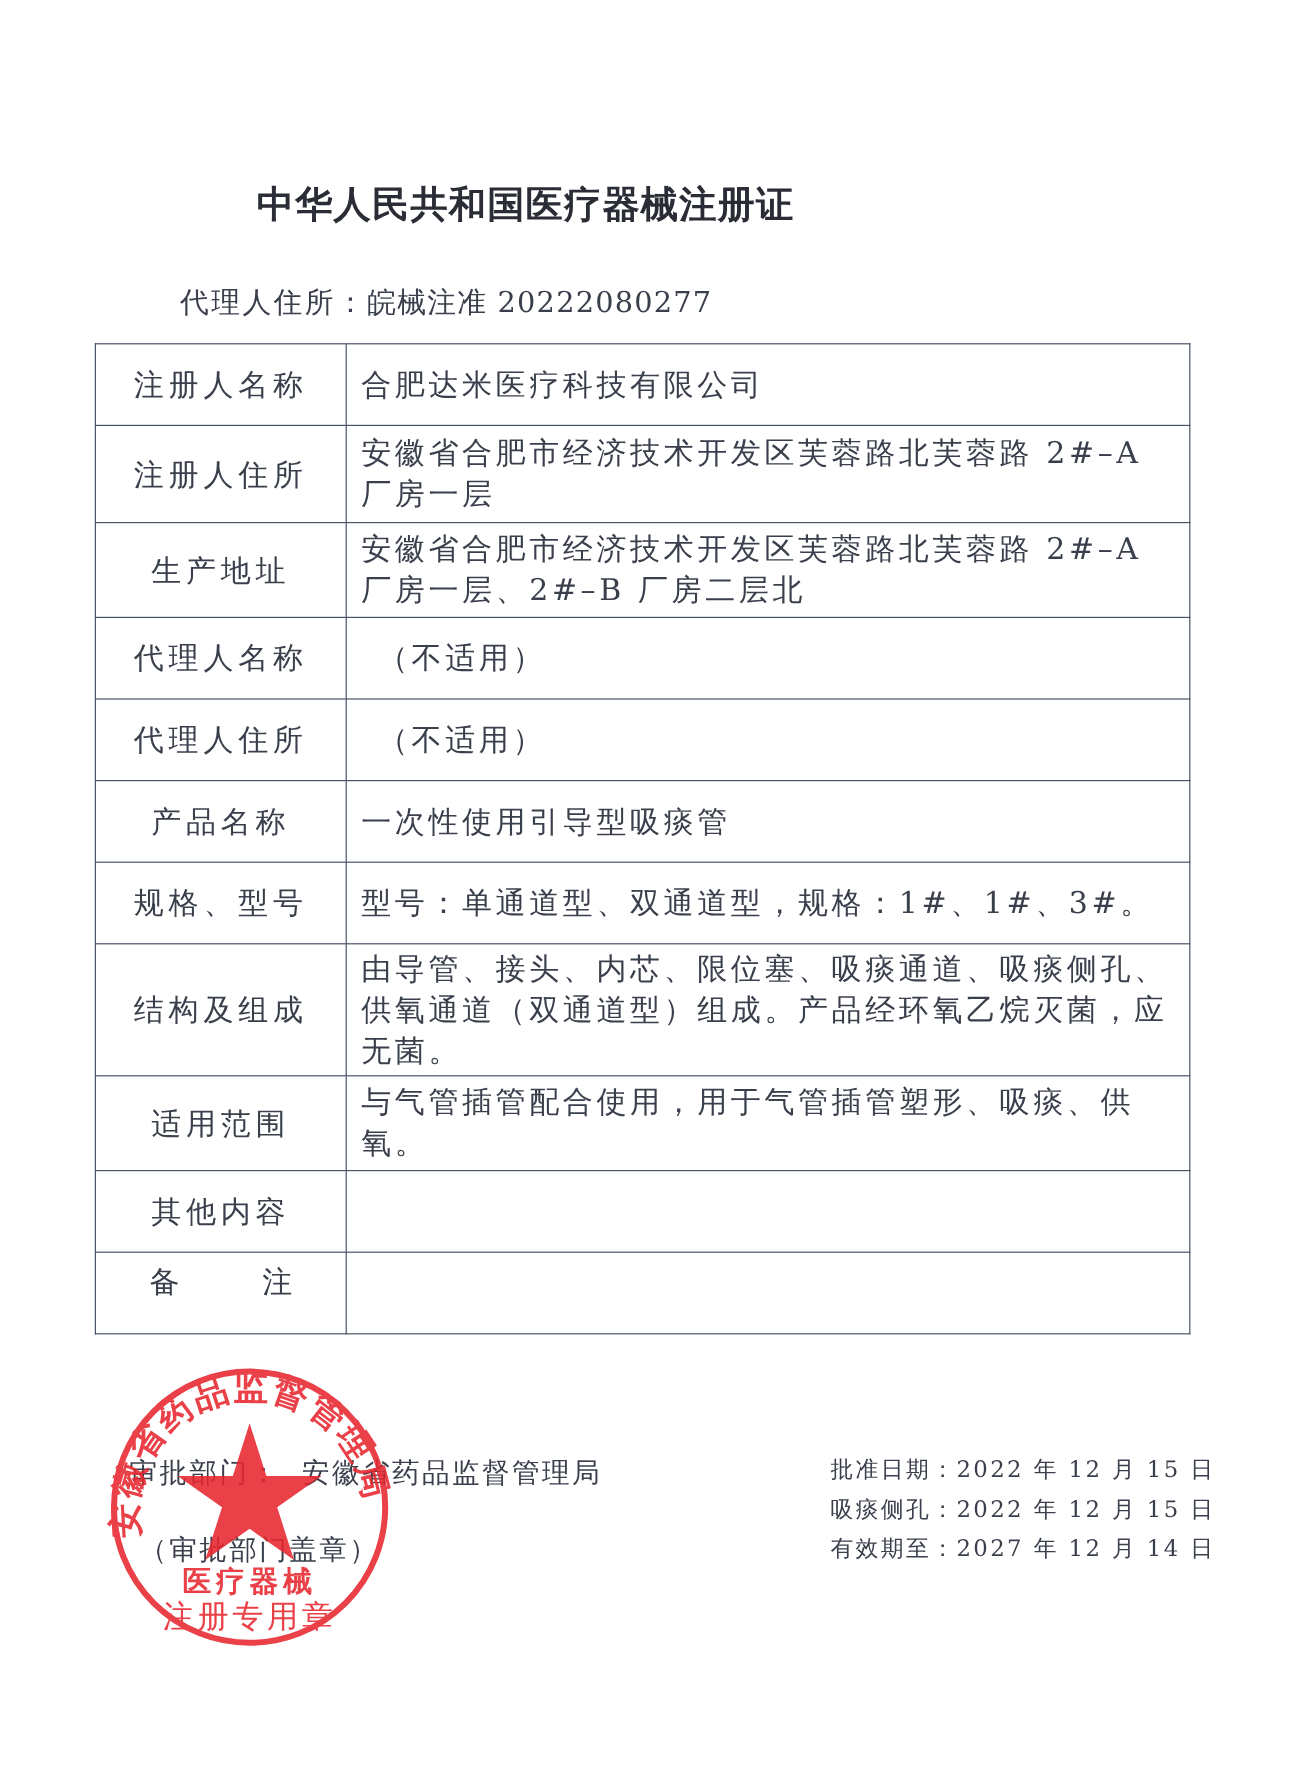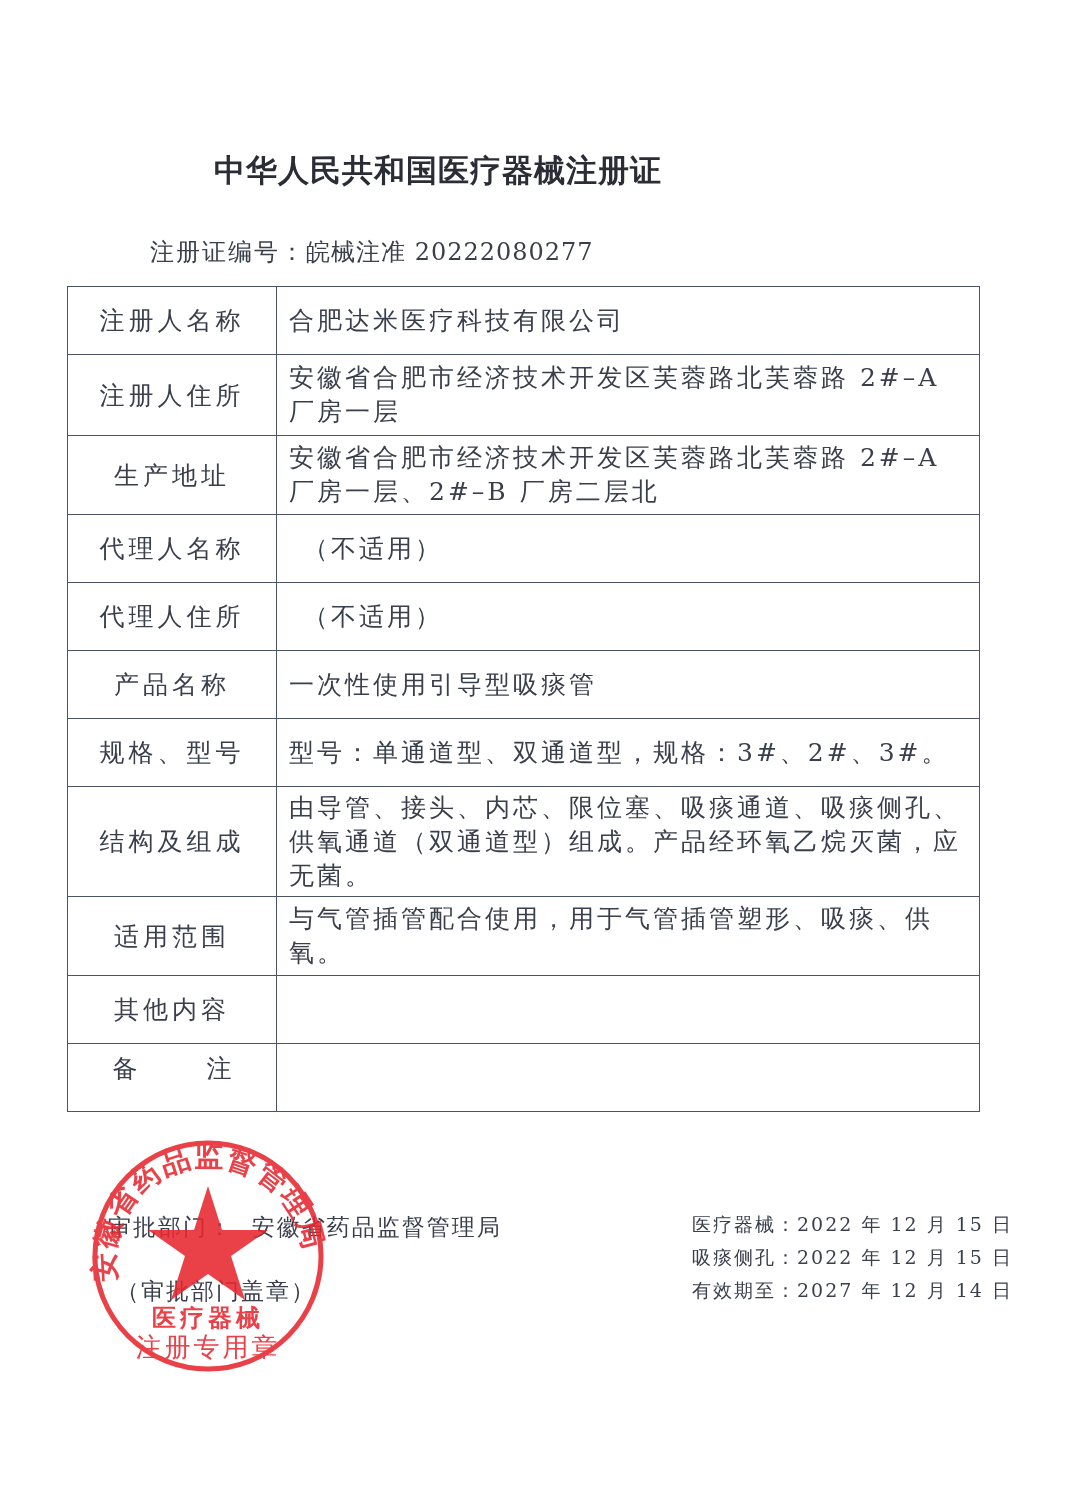--- a/index.html
+++ b/index.html
@@ -53,7 +53,7 @@
 <div class="title">中华人民共和国医疗器械注册证</div>
 
 <div class="reg-no">
-  <span>注册证编号：</span><span class="val">皖械注准 20222080277</span>
+  <span>代理人住所：</span><span class="val">皖械注准 20222080277</span>
 </div>
 
 <table class="cert">

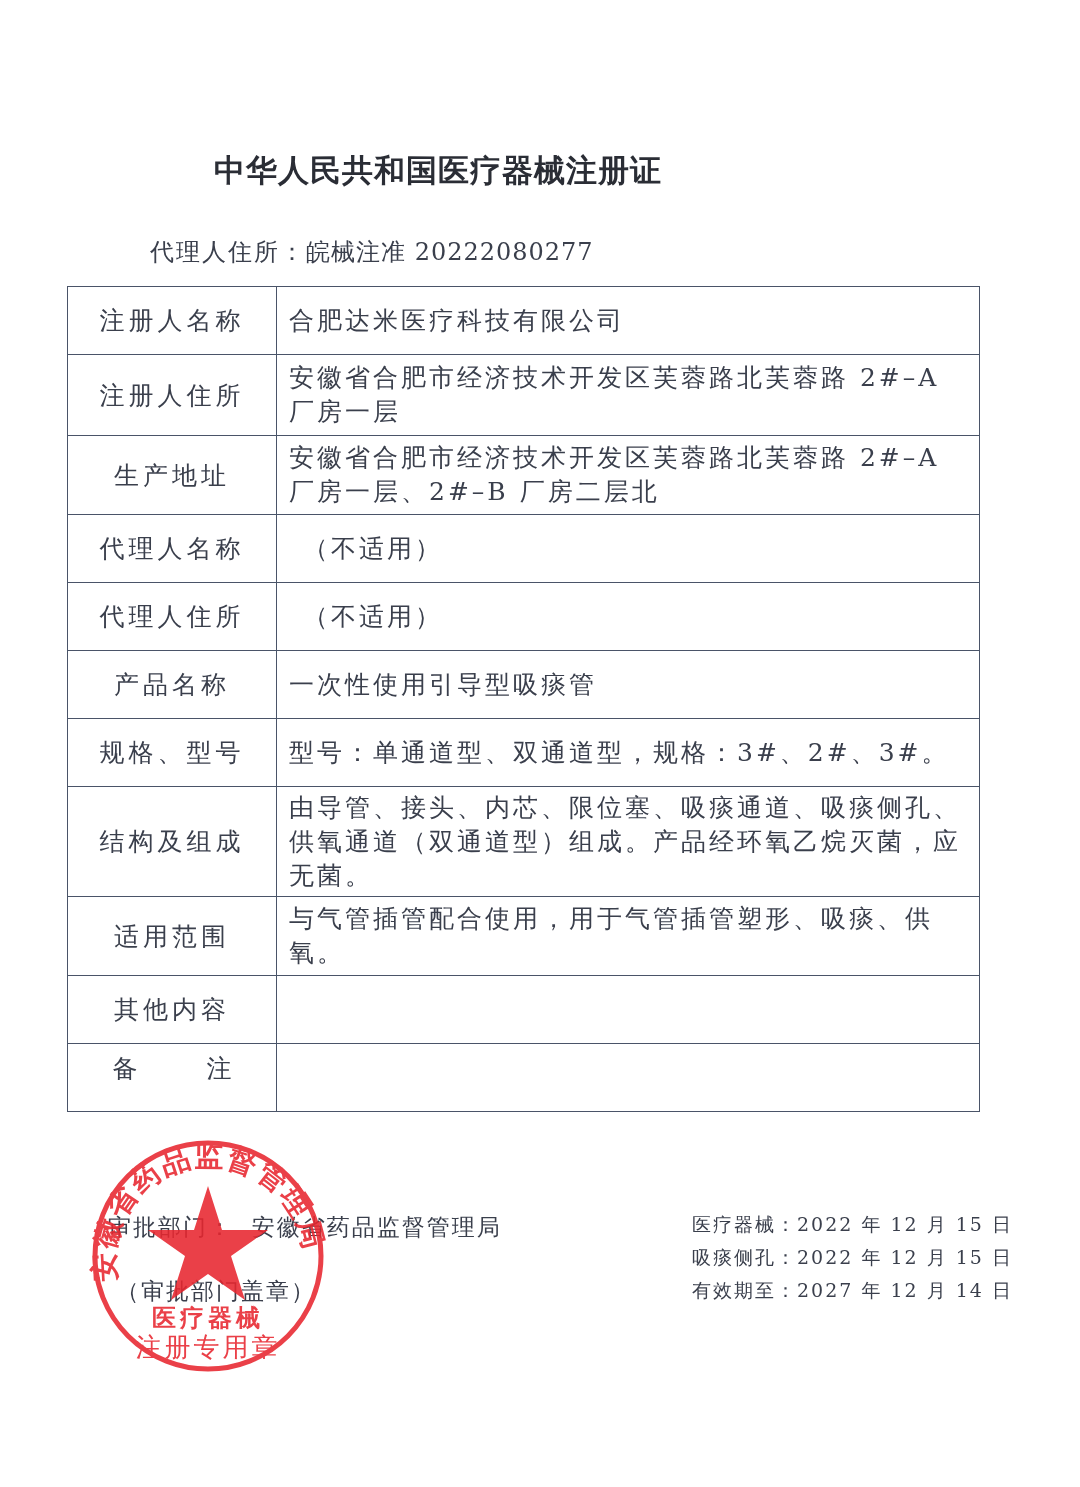--- a/index.html
+++ b/index.html
@@ -19,7 +19,7 @@
   }
   .reg-no .val { letter-spacing: 1px; }
   table.cert {
-    position: absolute; left: 67px; top: 286px; width: 913px;
+    position: absolute; left: 79px; top: 286px; width: 913px;
     border-collapse: collapse; table-layout: fixed;
   }
   table.cert td {

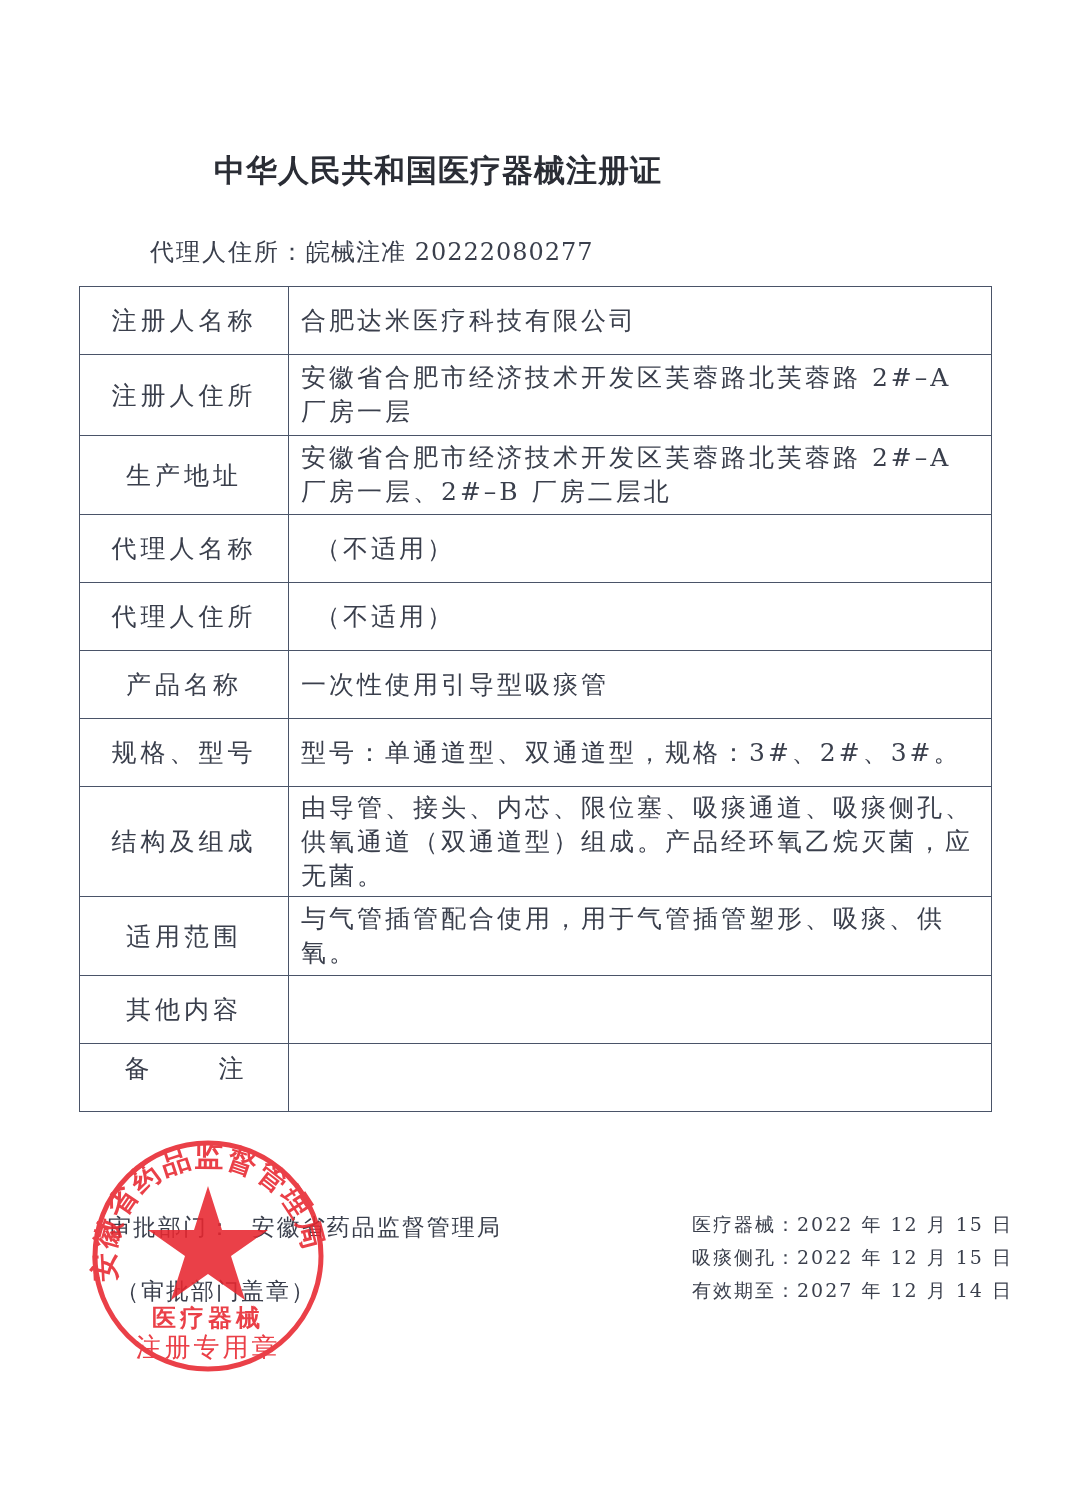--- a/index.html
+++ b/index.html
@@ -84,7 +84,7 @@
   </tr>
   <tr style="height:68px">
     <td class="lbl">规格、型号</td>
-    <td class="val text-nowrap">型号：单通道型、双通道型，规格：3#、2#、3#。</td>
+    <td class="val text-nowrap">型号：单通道型、双通道型，规格：1#、1#、3#。</td>
   </tr>
   <tr style="height:110px">
     <td class="lbl">结构及组成</td>

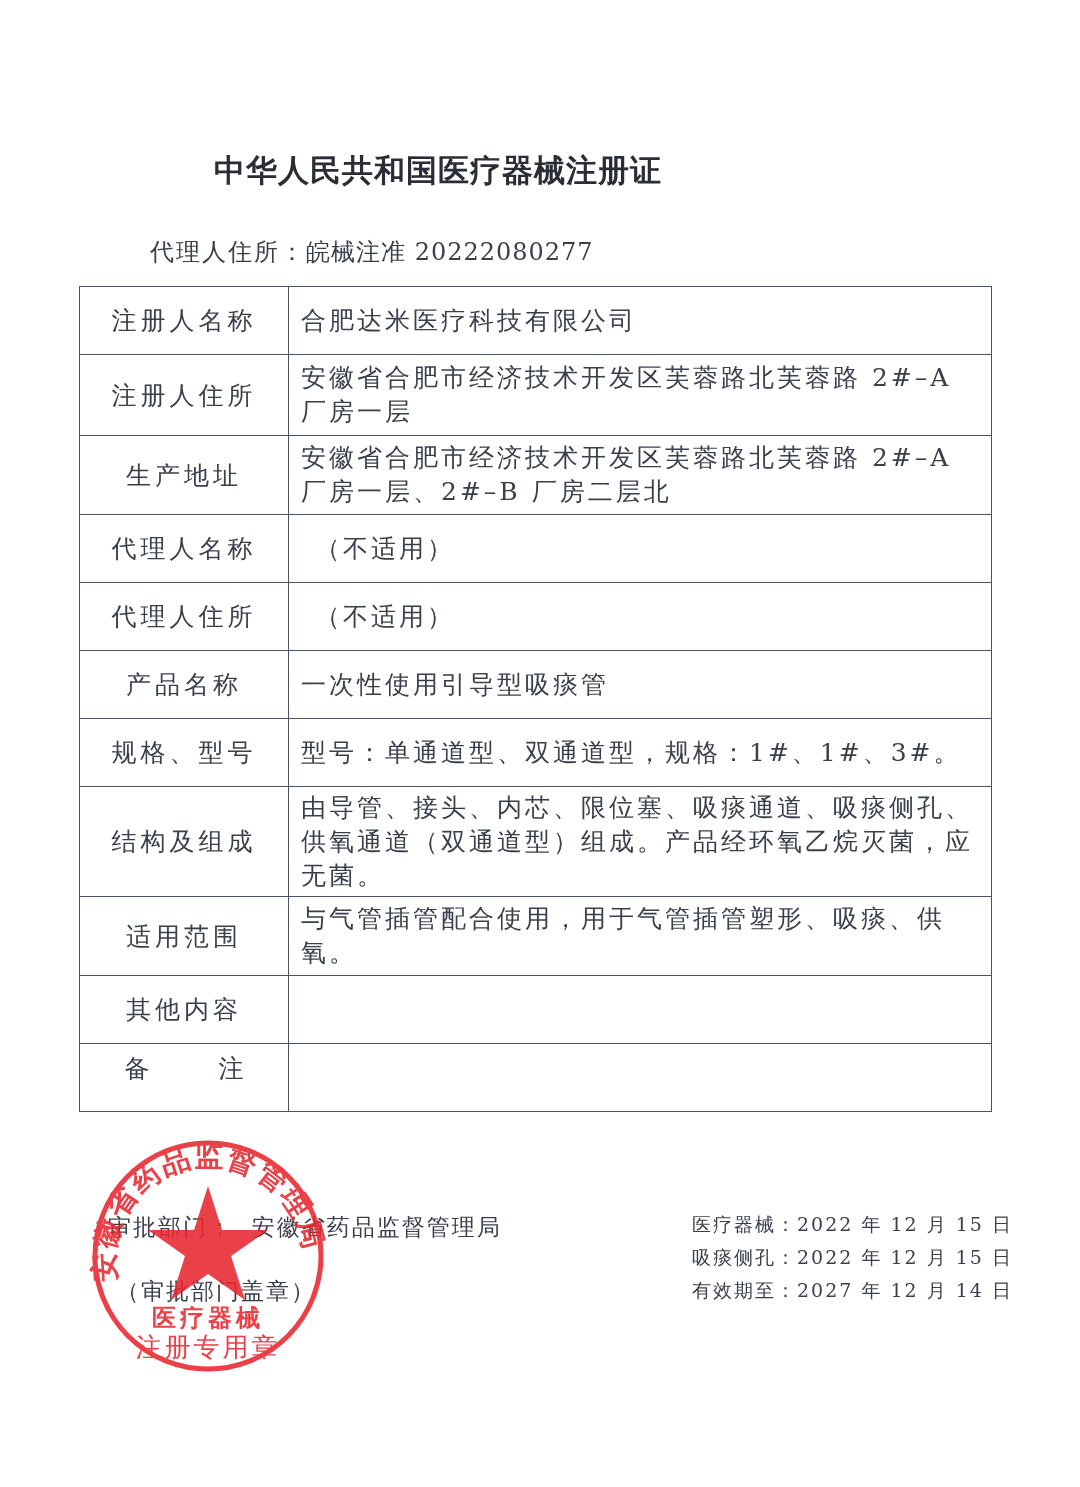--- a/index.html
+++ b/index.html
@@ -111,7 +111,7 @@
 </div>
 
 <div class="foot-right">
-  <div><span>医疗器械：</span><span>2022 年 12 月 15 日</span></div>
+  <div><span>批准日期：</span><span>2022 年 12 月 15 日</span></div>
   <div><span>吸痰侧孔：</span><span>2022 年 12 月 15 日</span></div>
   <div><span>有效期至：</span><span>2027 年 12 月 14 日</span></div>
 </div>

